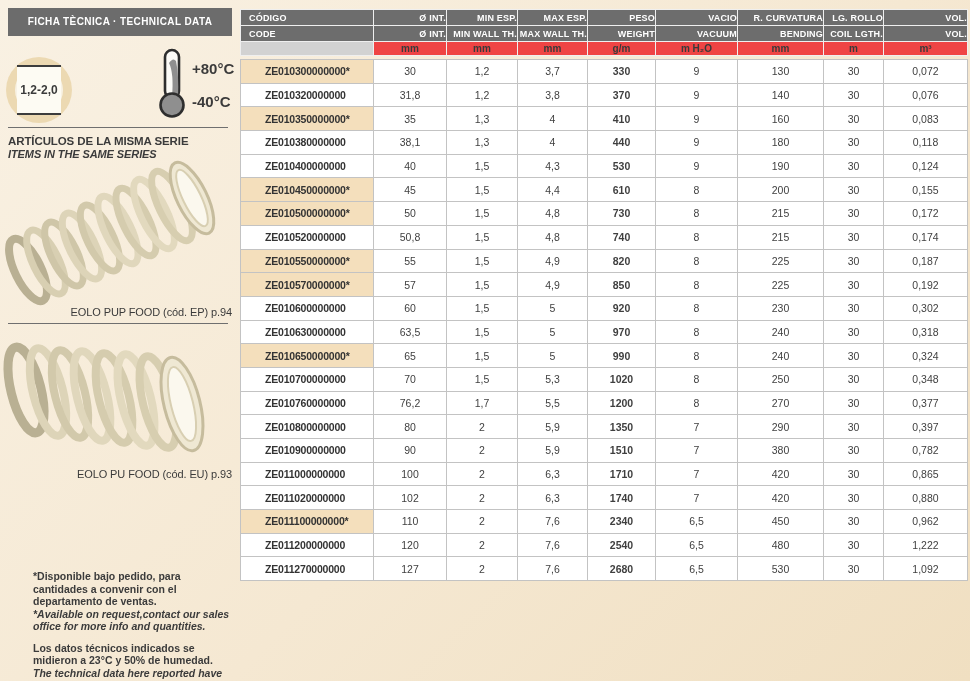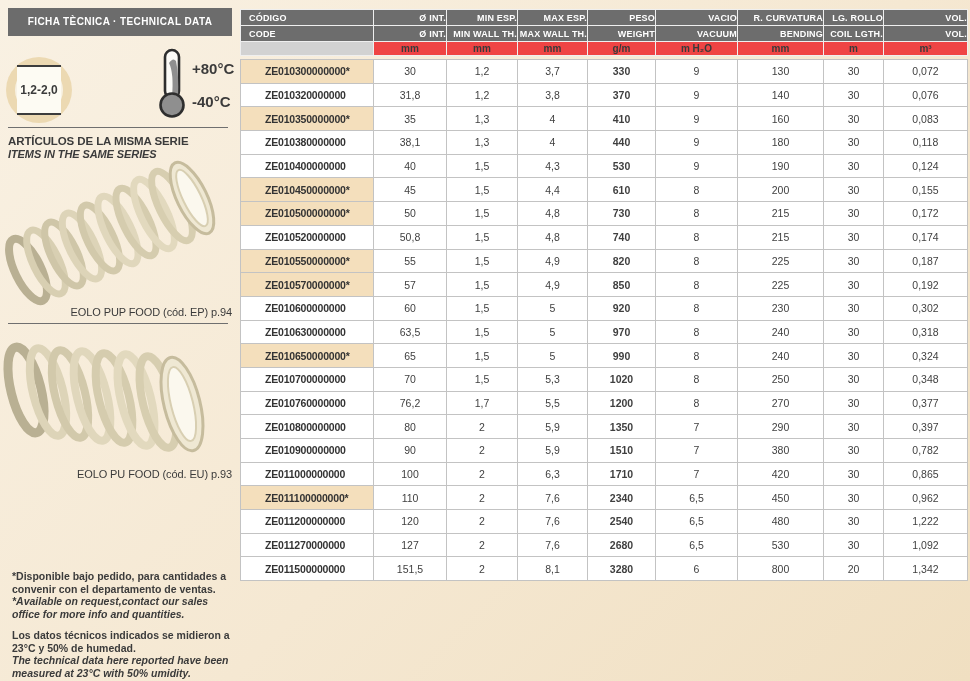--- a/index.html
+++ b/index.html
@@ -390,6 +390,17 @@
           <td class="">0,865</td>
         </tr>
         <tr>
+          <td class="code">ZE011020000000</td>
+          <td class="">102</td>
+          <td class="">2</td>
+          <td class="">6,3</td>
+          <td class="wt">1740</td>
+          <td class="">7</td>
+          <td class="">420</td>
+          <td class="">30</td>
+          <td class="">0,880</td>
+        </tr>
+        <tr>
           <td class="code hl">ZE011100000000*</td>
           <td class="">110</td>
           <td class="">2</td>

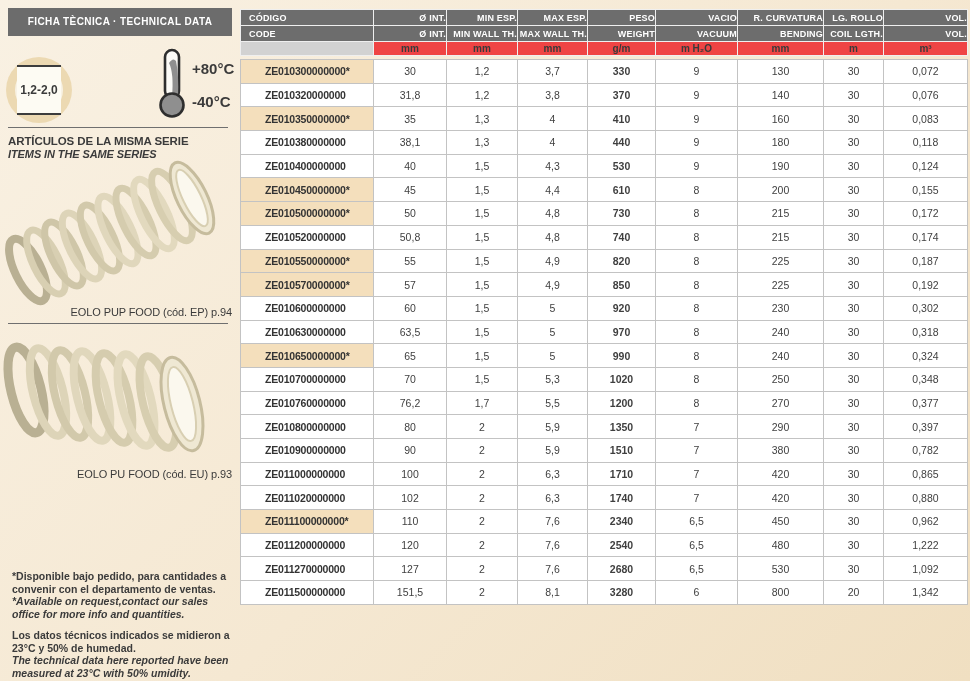--- a/index.html
+++ b/index.html
@@ -43,7 +43,7 @@
   .caption { position:absolute; left:0; width:232px; text-align:right; font-size:11px; font-weight:normal; letter-spacing:-.1px; }
   .cap1 { top:306px; } .cap2 { top:468px; }
   .notes { position:absolute; left:12px; top:570px; width:222px; font-size:10.5px; line-height:12.5px; font-weight:bold; }
-  .notes p { margin-bottom:0; }
+  .notes p { margin-bottom:0;margin-left:21px; }
   .notes .gap { margin-top:9px; }
   .it { font-style:italic; }
   

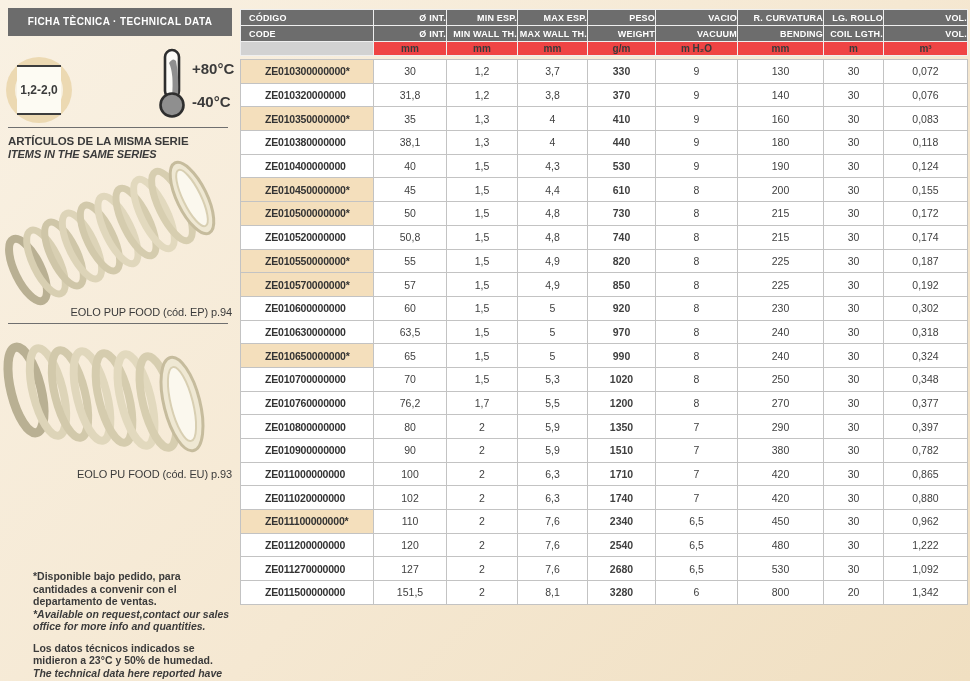--- a/index.html
+++ b/index.html
@@ -433,17 +433,6 @@
           <td class="">30</td>
           <td class="">1,092</td>
         </tr>
-        <tr>
-          <td class="code">ZE011500000000</td>
-          <td class="">151,5</td>
-          <td class="">2</td>
-          <td class="">8,1</td>
-          <td class="wt">3280</td>
-          <td class="">6</td>
-          <td class="">800</td>
-          <td class="">20</td>
-          <td class="">1,342</td>
-        </tr>
       </tbody>
     </table>
 </div>

